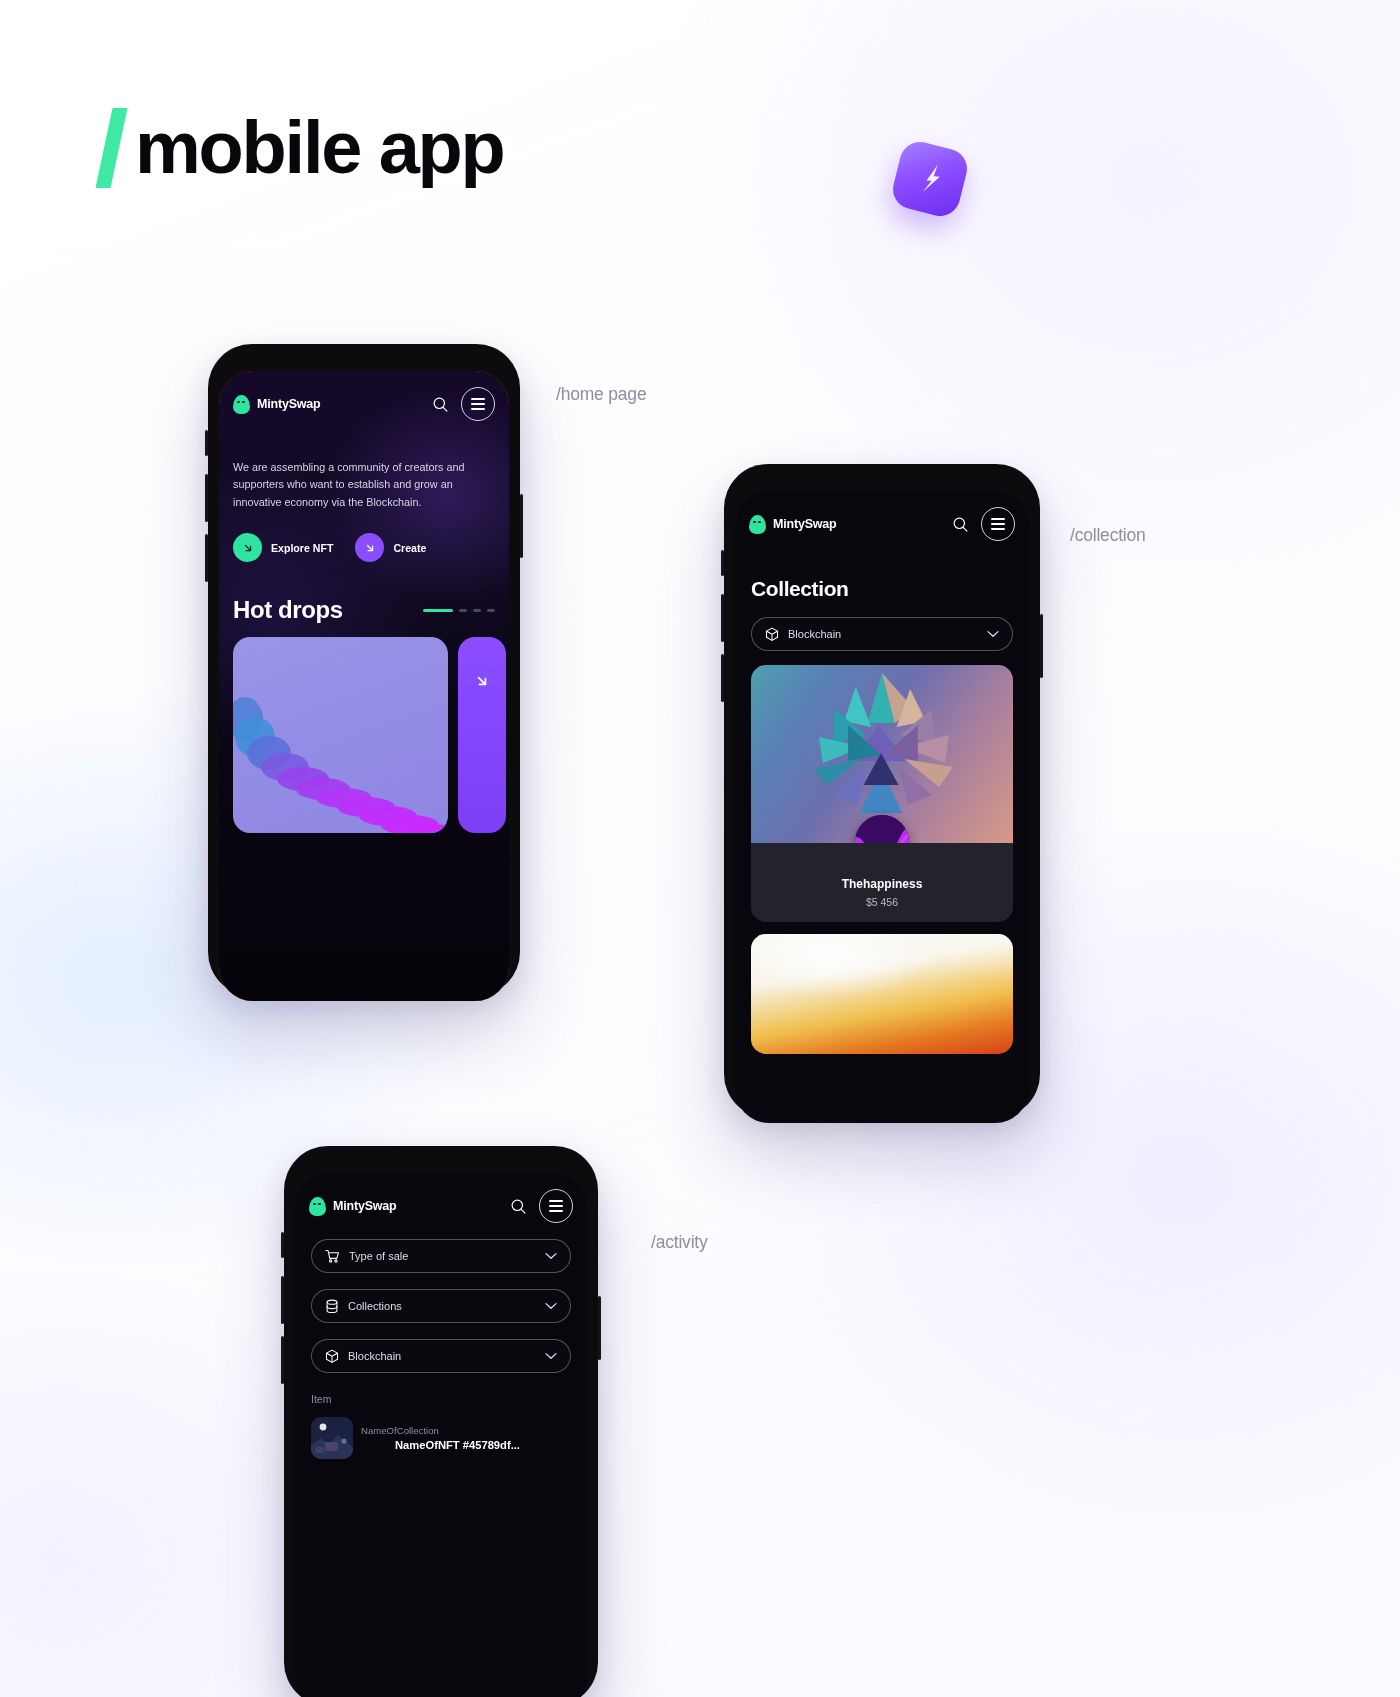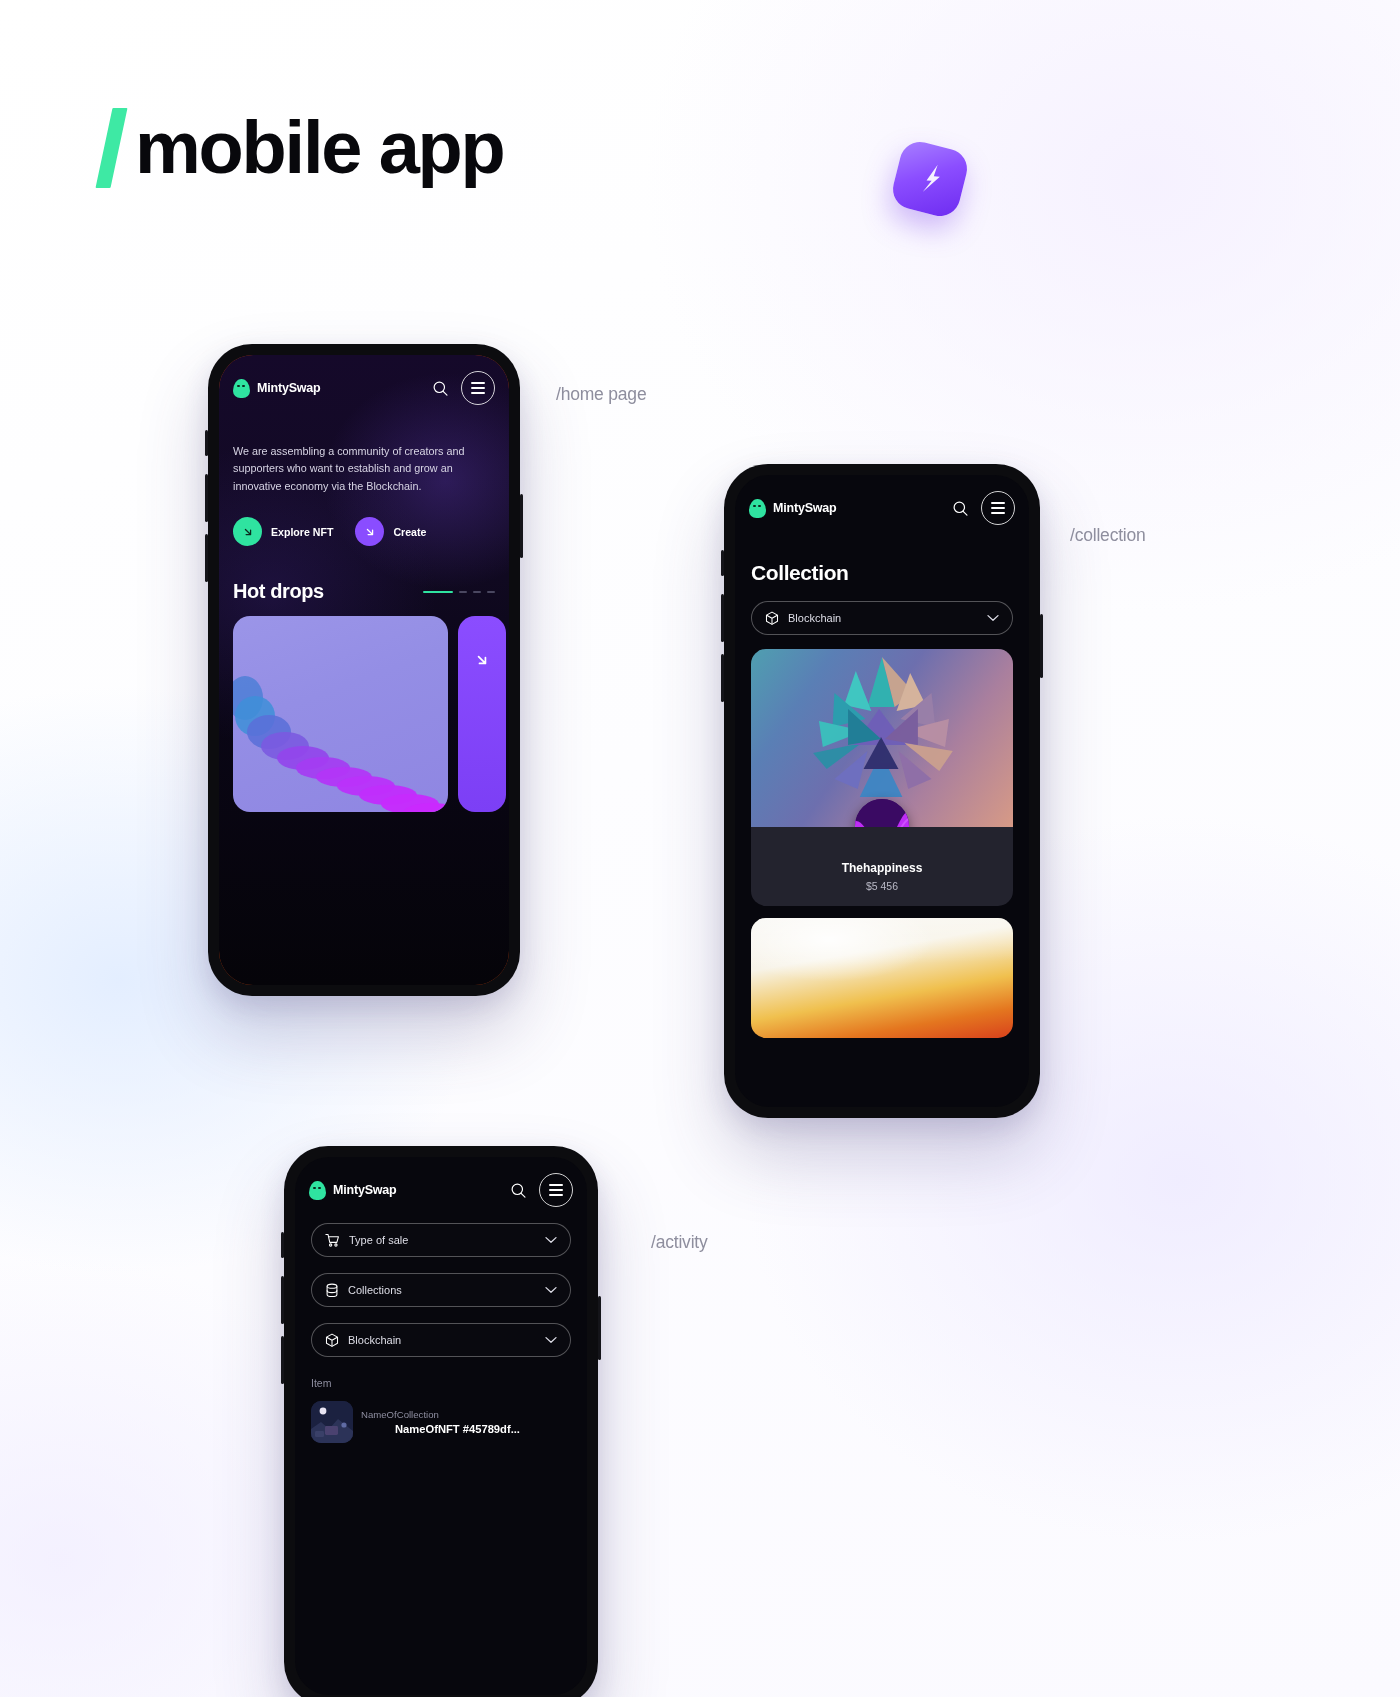--- a/index.html
+++ b/index.html
@@ -57,6 +57,7 @@
     overflow:hidden;
     position:relative;
     background:#c2410c;
+    margin-top:16px;
   }
   .phone .btn-side{
     position:absolute; left:-3px; background:#141419; border-radius:3px; width:3px;

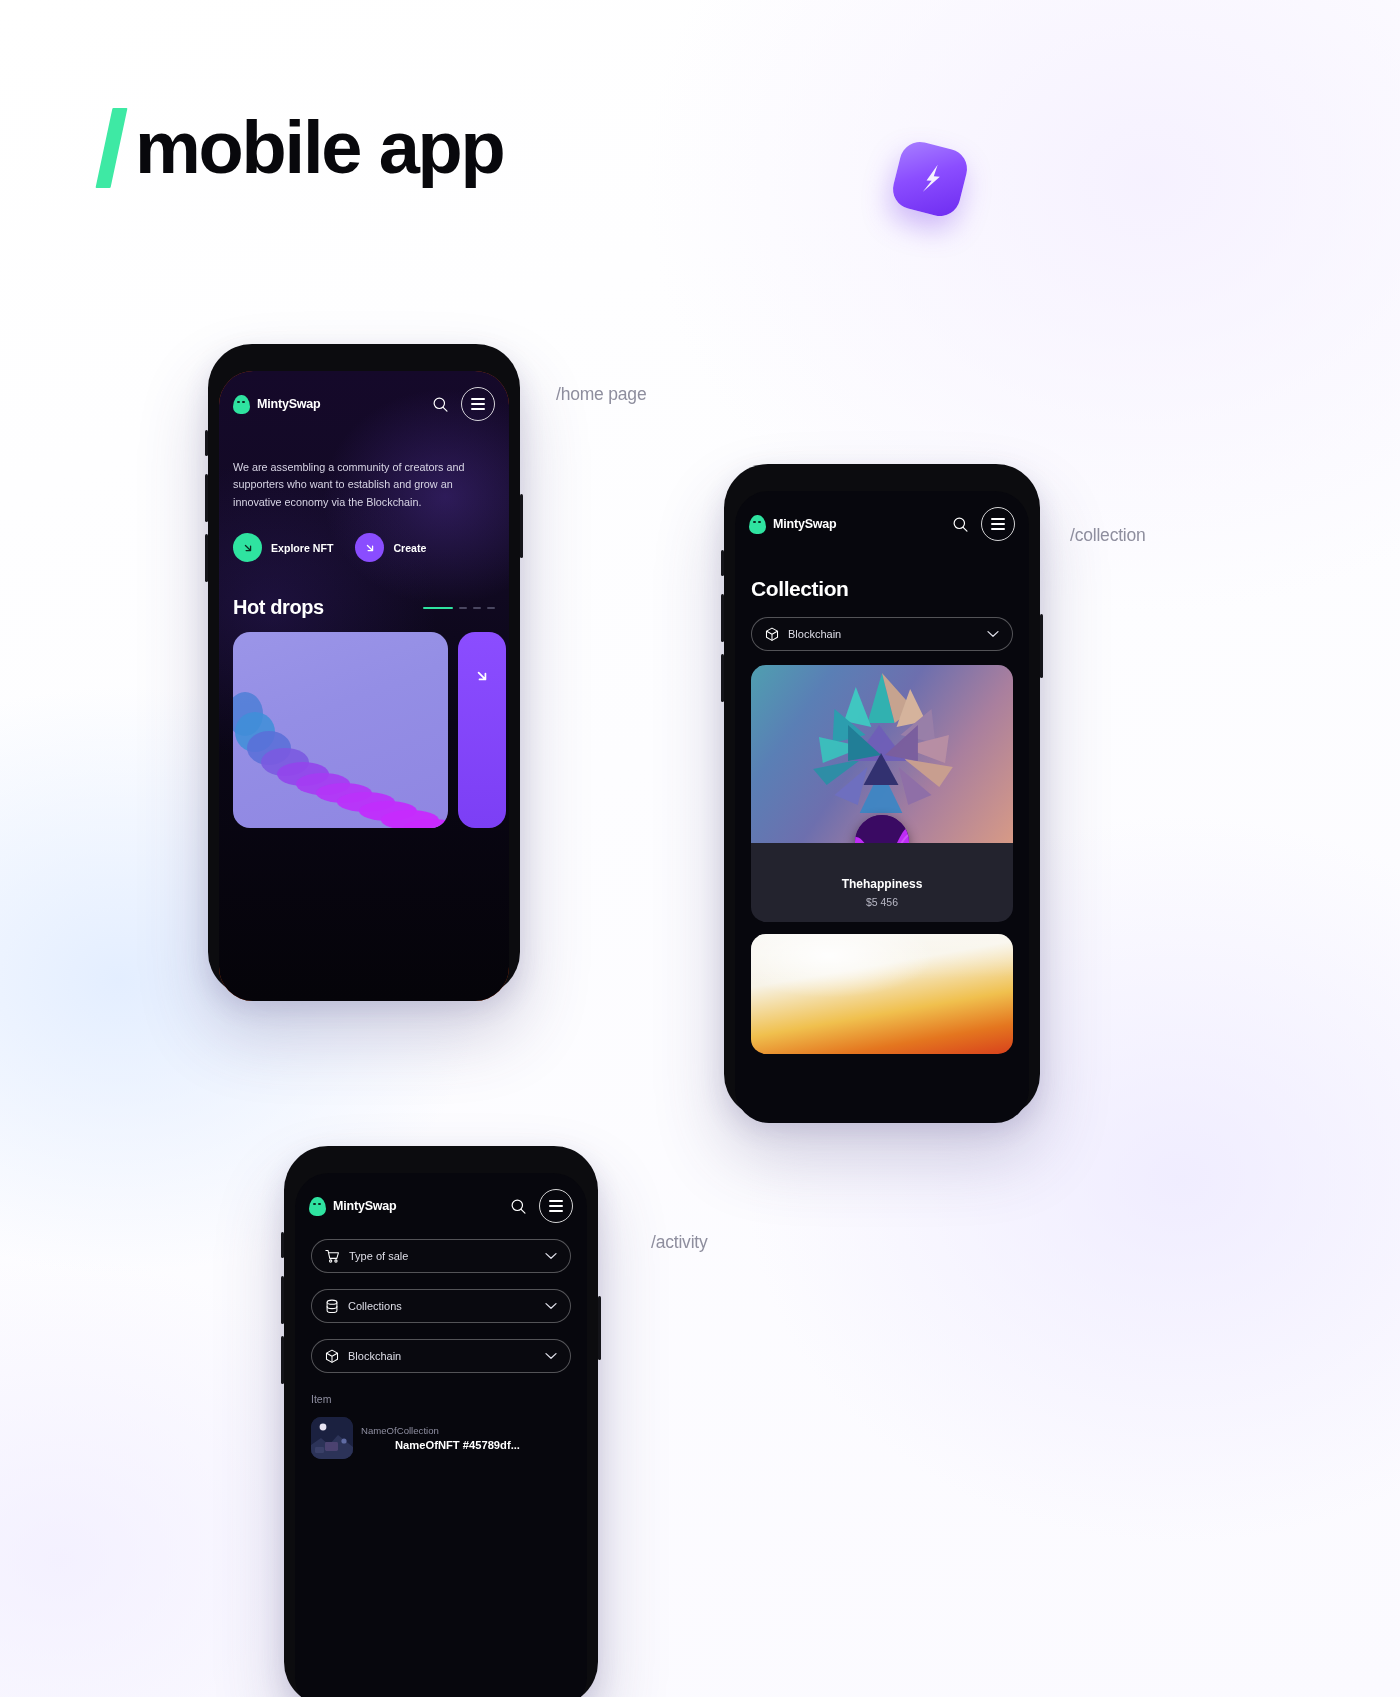--- a/index.html
+++ b/index.html
@@ -164,7 +164,7 @@
     display:flex; align-items:center; justify-content:space-between;
     padding:0 14px; margin-bottom:13px;
   }
-  .hotdrops-head h3{ color:#fff; font-size:20px; font-weight:700; letter-spacing:-.4px; }
+  .hotdrops-head h3{ color:#fff; font-size:24px; font-weight:700; letter-spacing:-.4px; }
   .pager{ display:flex; align-items:center; gap:6px; }
   .pager .bar{ width:30px; height:2.6px; background:#2fe3a0; border-radius:2px; }
   .pager .dash{ width:8px; height:2.6px; background:#4a4760; border-radius:2px; }

